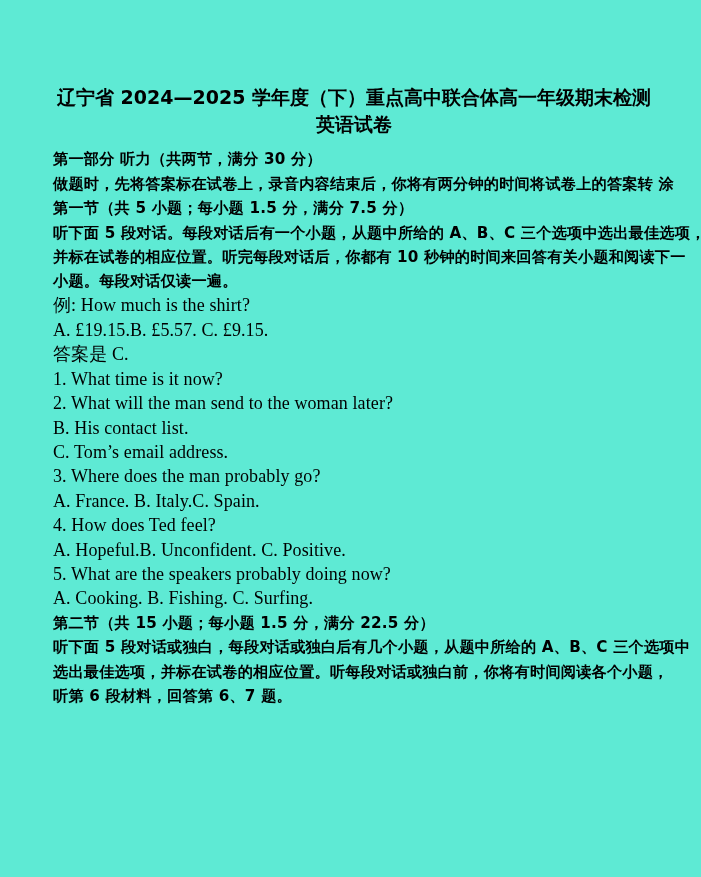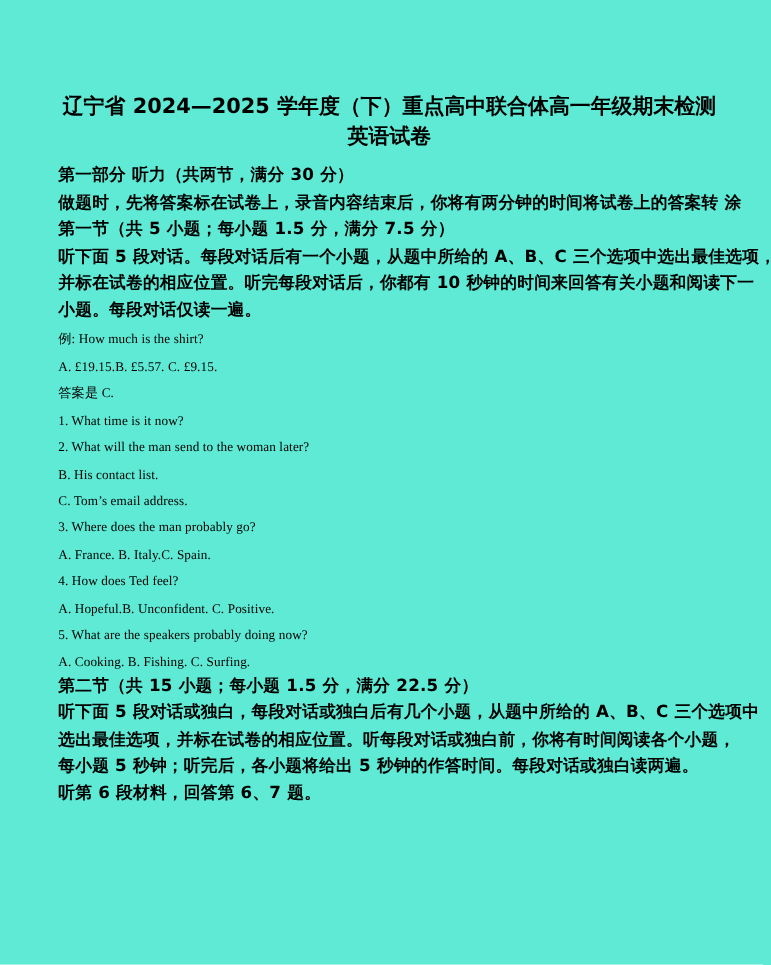--- a/index.html
+++ b/index.html
@@ -50,7 +50,7 @@
   .en {
     font-family: "Liberation Serif", serif;
     font-weight: normal;
-    font-size: 12px;
+    font-size: 18px;
     letter-spacing: 0.1px;
   }
 </style>

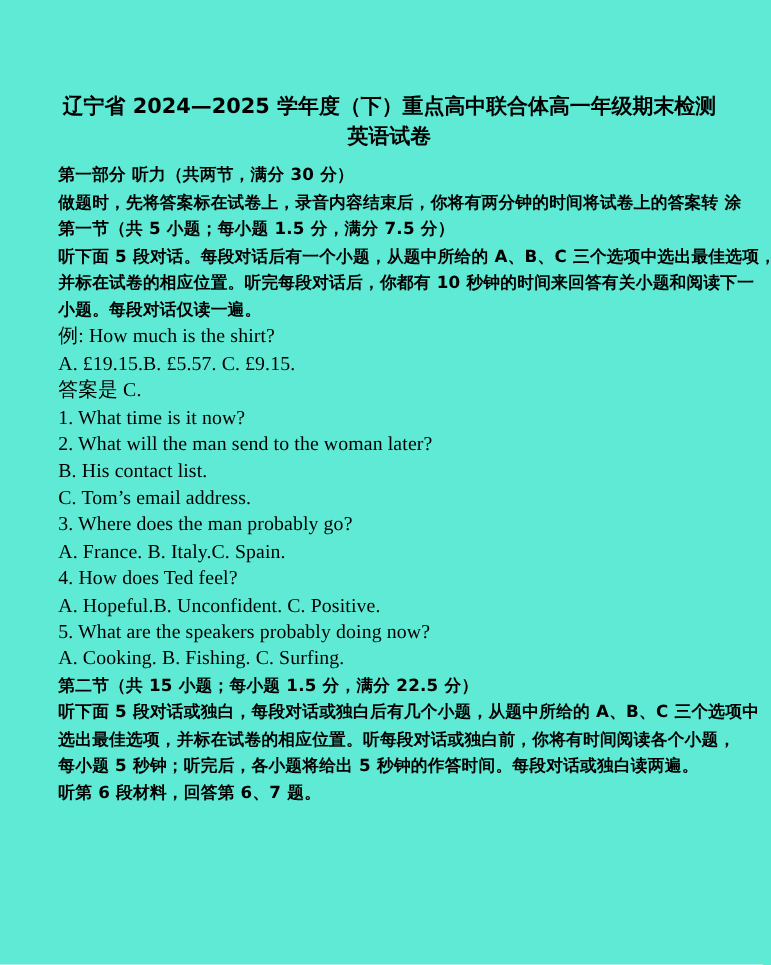--- a/index.html
+++ b/index.html
@@ -129,9 +129,6 @@
           <span class="cn">选出最佳选项，并标在试卷的相应位置。听每段对话或独白前，你将有时间阅读各个小题，</span>
         </div>
         <div class="doc-line">
-          <span class="cn">每小题 5 秒钟；听完后，各小题将给出 5 秒钟的作答时间。每段对话或独白读两遍。</span>
-        </div>
-        <div class="doc-line">
           <span class="cn">听第 6 段材料，回答第 6、7 题。</span>
         </div>
       </div>

